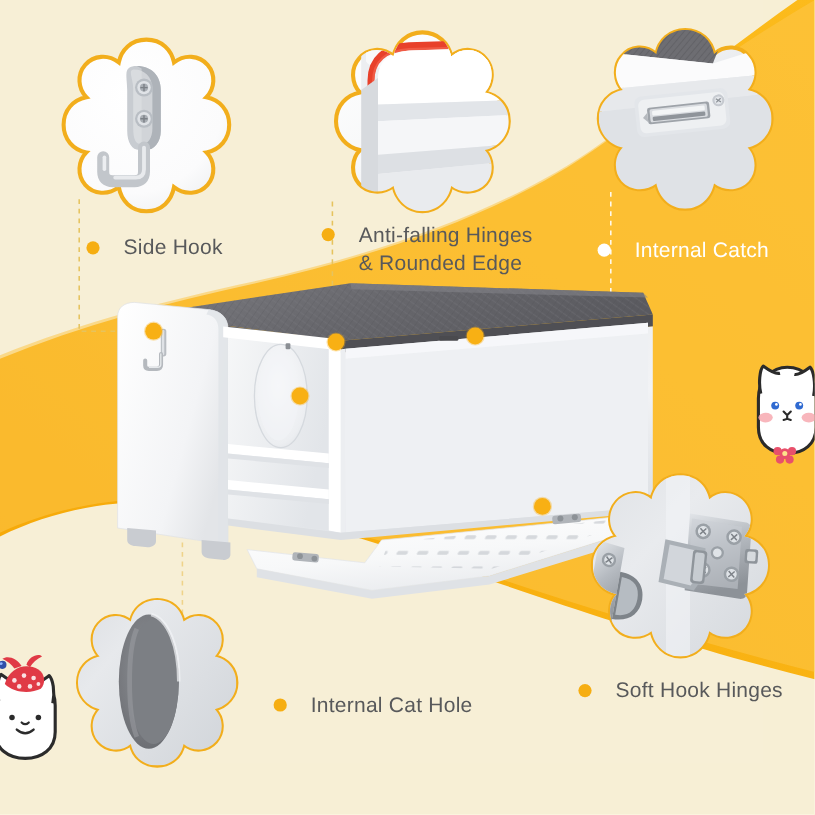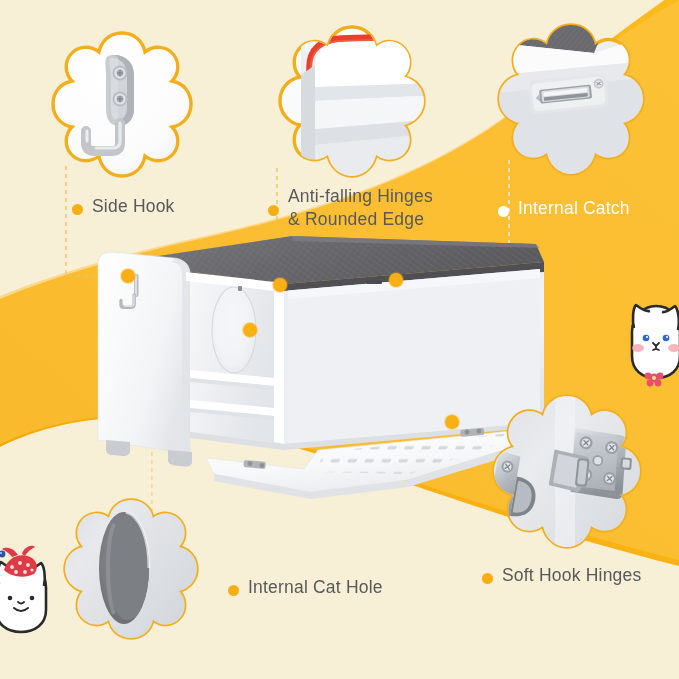--- a/index.html
+++ b/index.html
@@ -29,7 +29,7 @@
   
   .label{
     position:absolute;
-    display:flex;align-items:center;gap:9px;
+    display:flex;align-items:flex-start;gap:20px;
     white-space:pre;line-height:1.22;
   }
   .label .dot{

